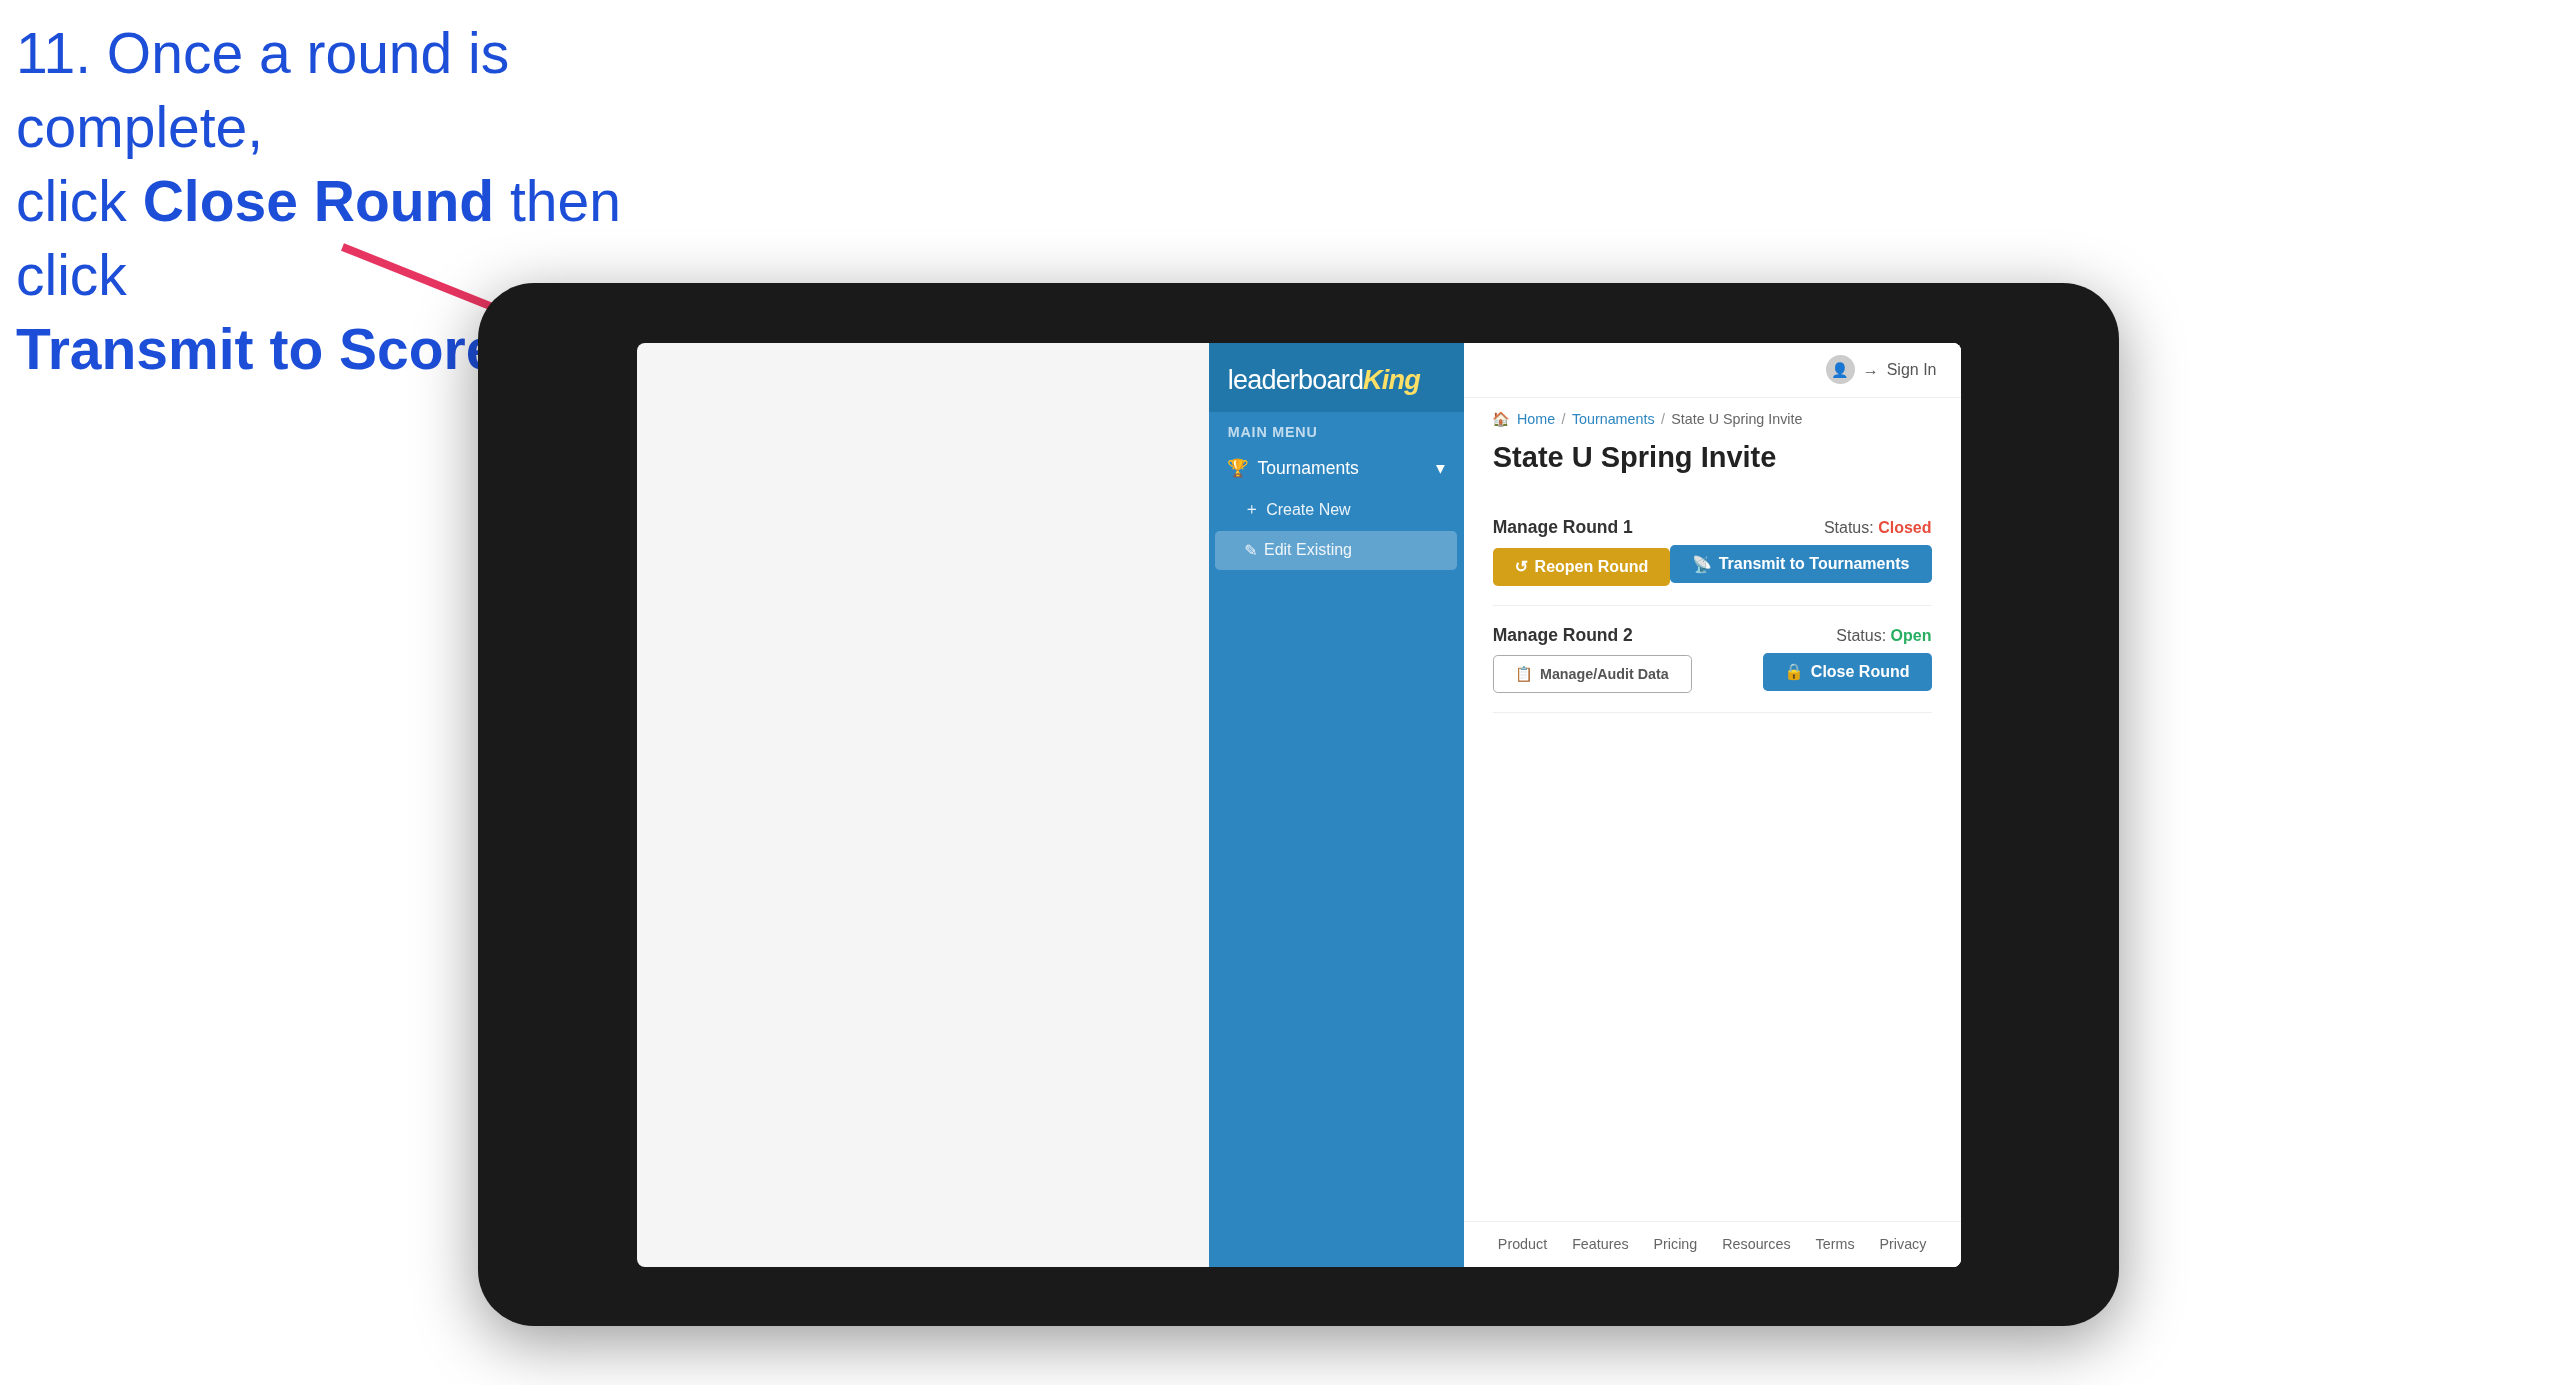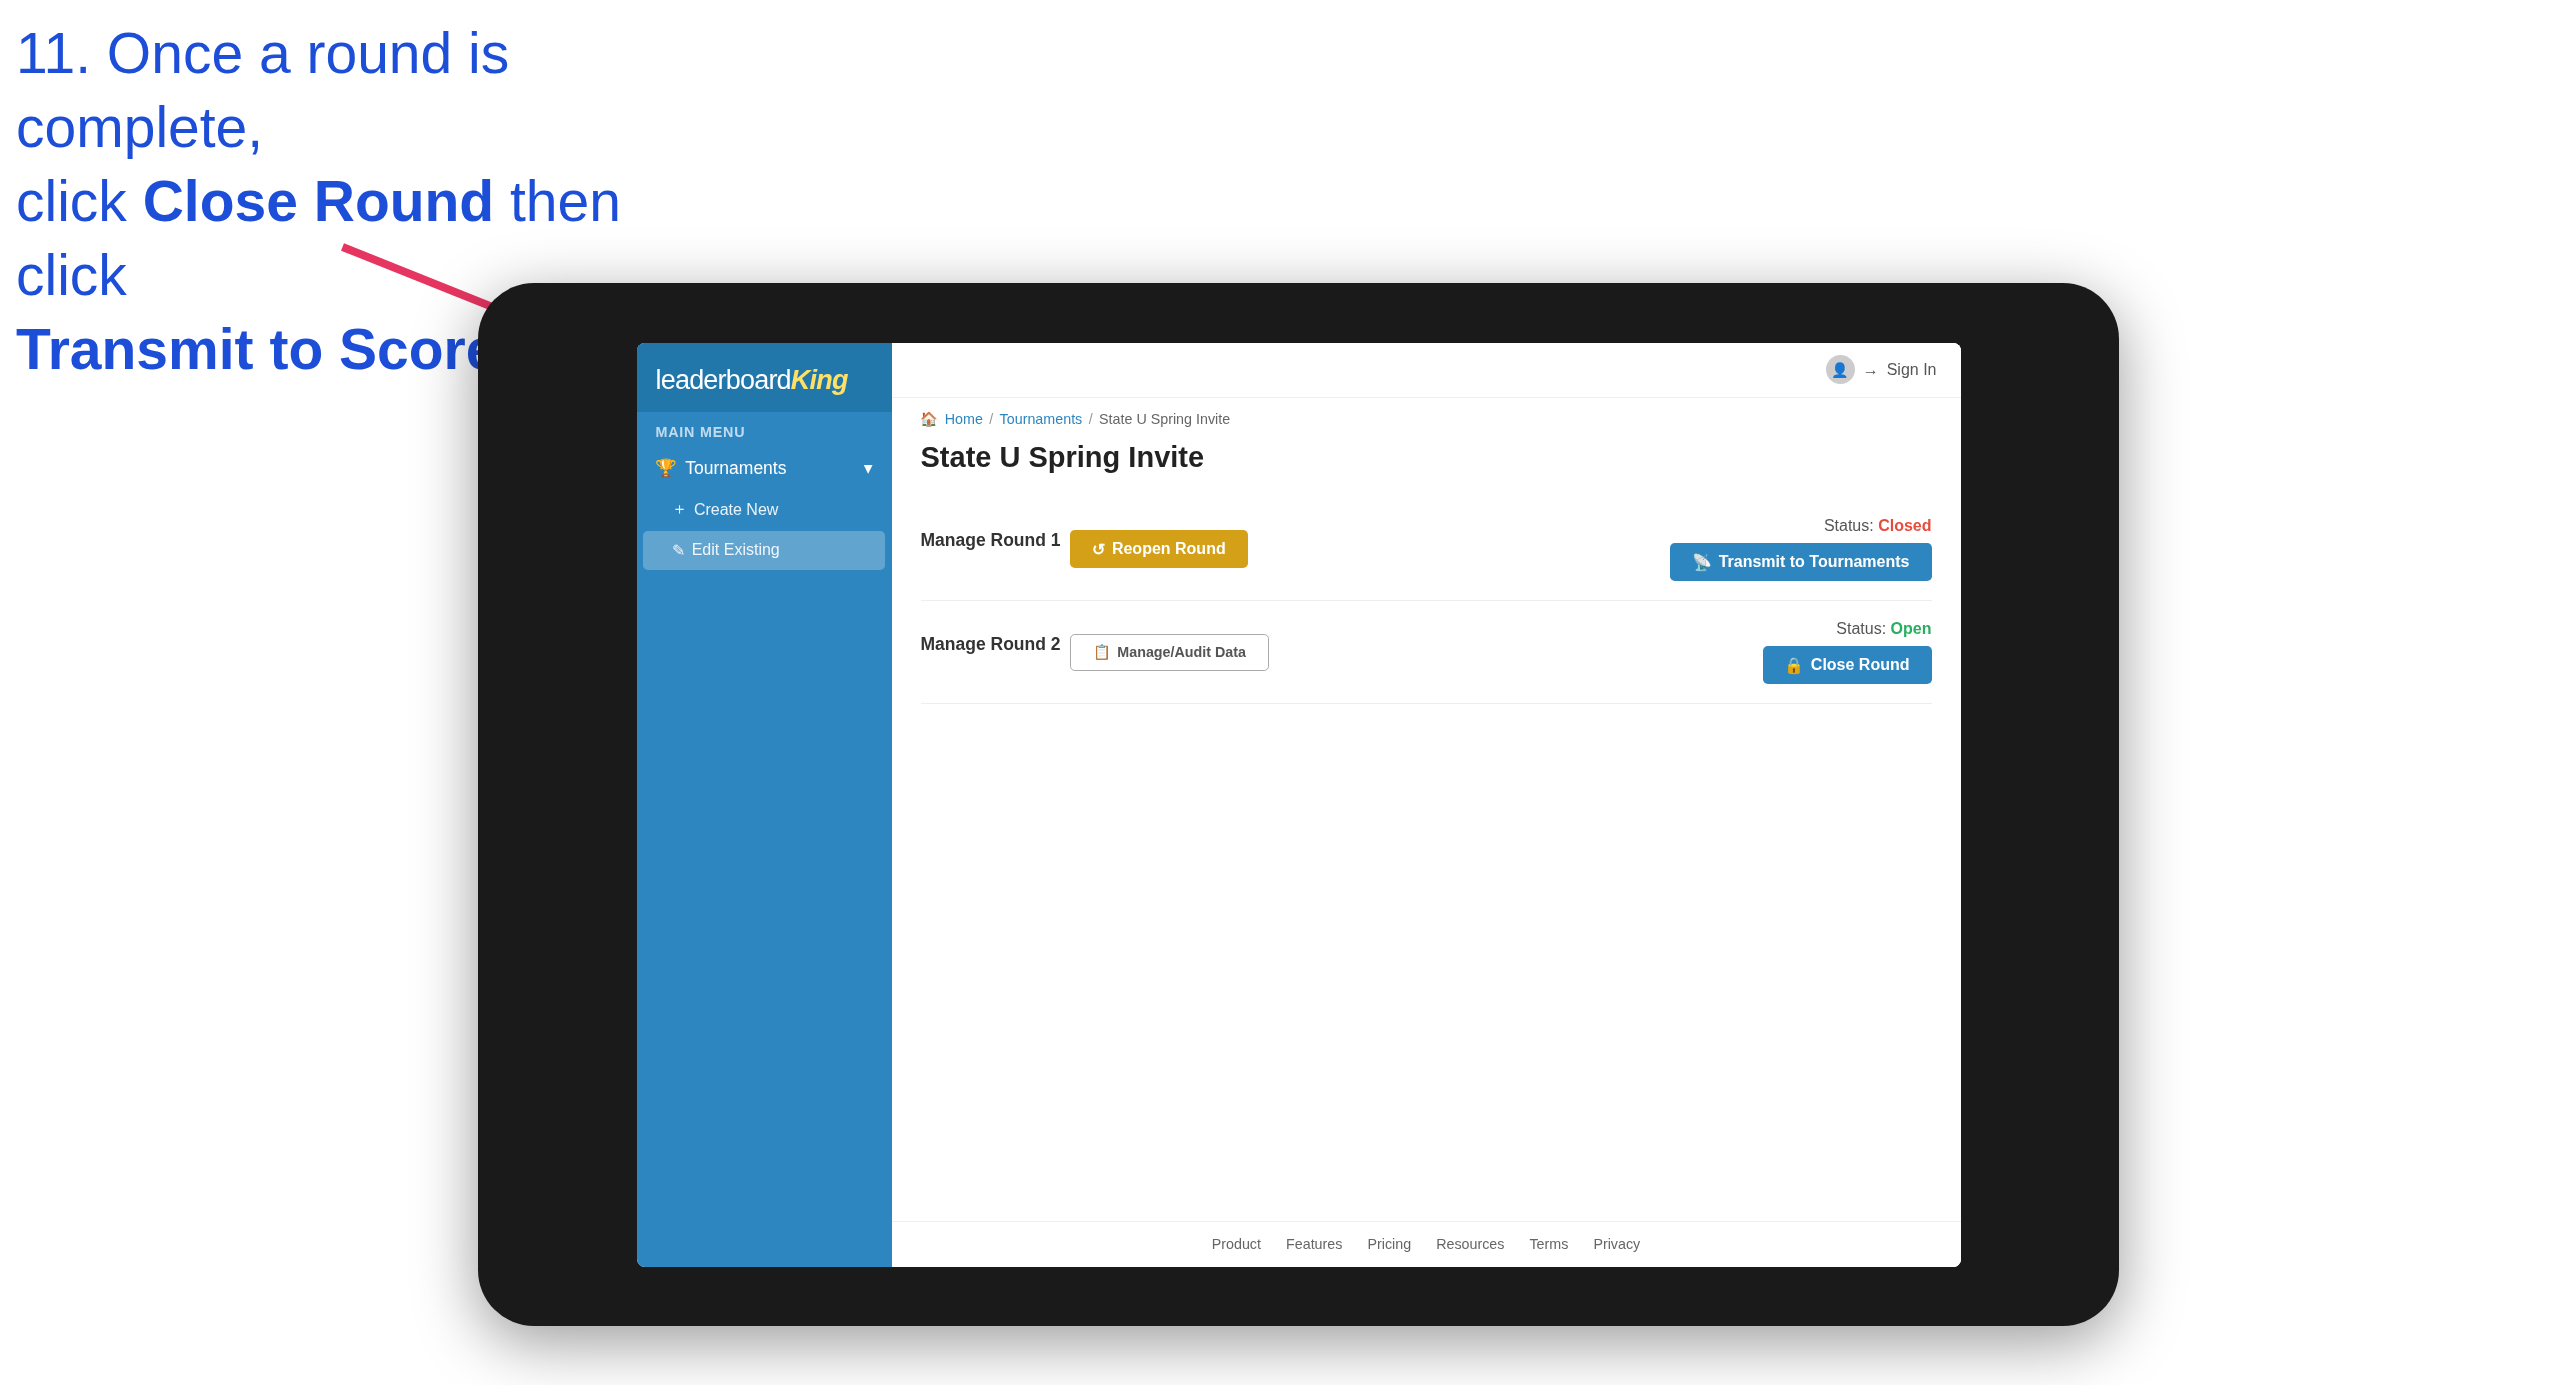--- a/index.html
+++ b/index.html
@@ -59,6 +59,7 @@
       overflow: hidden;
       display: flex;
       flex-direction: column;
+      align-items: flex-end;
     }
 
     

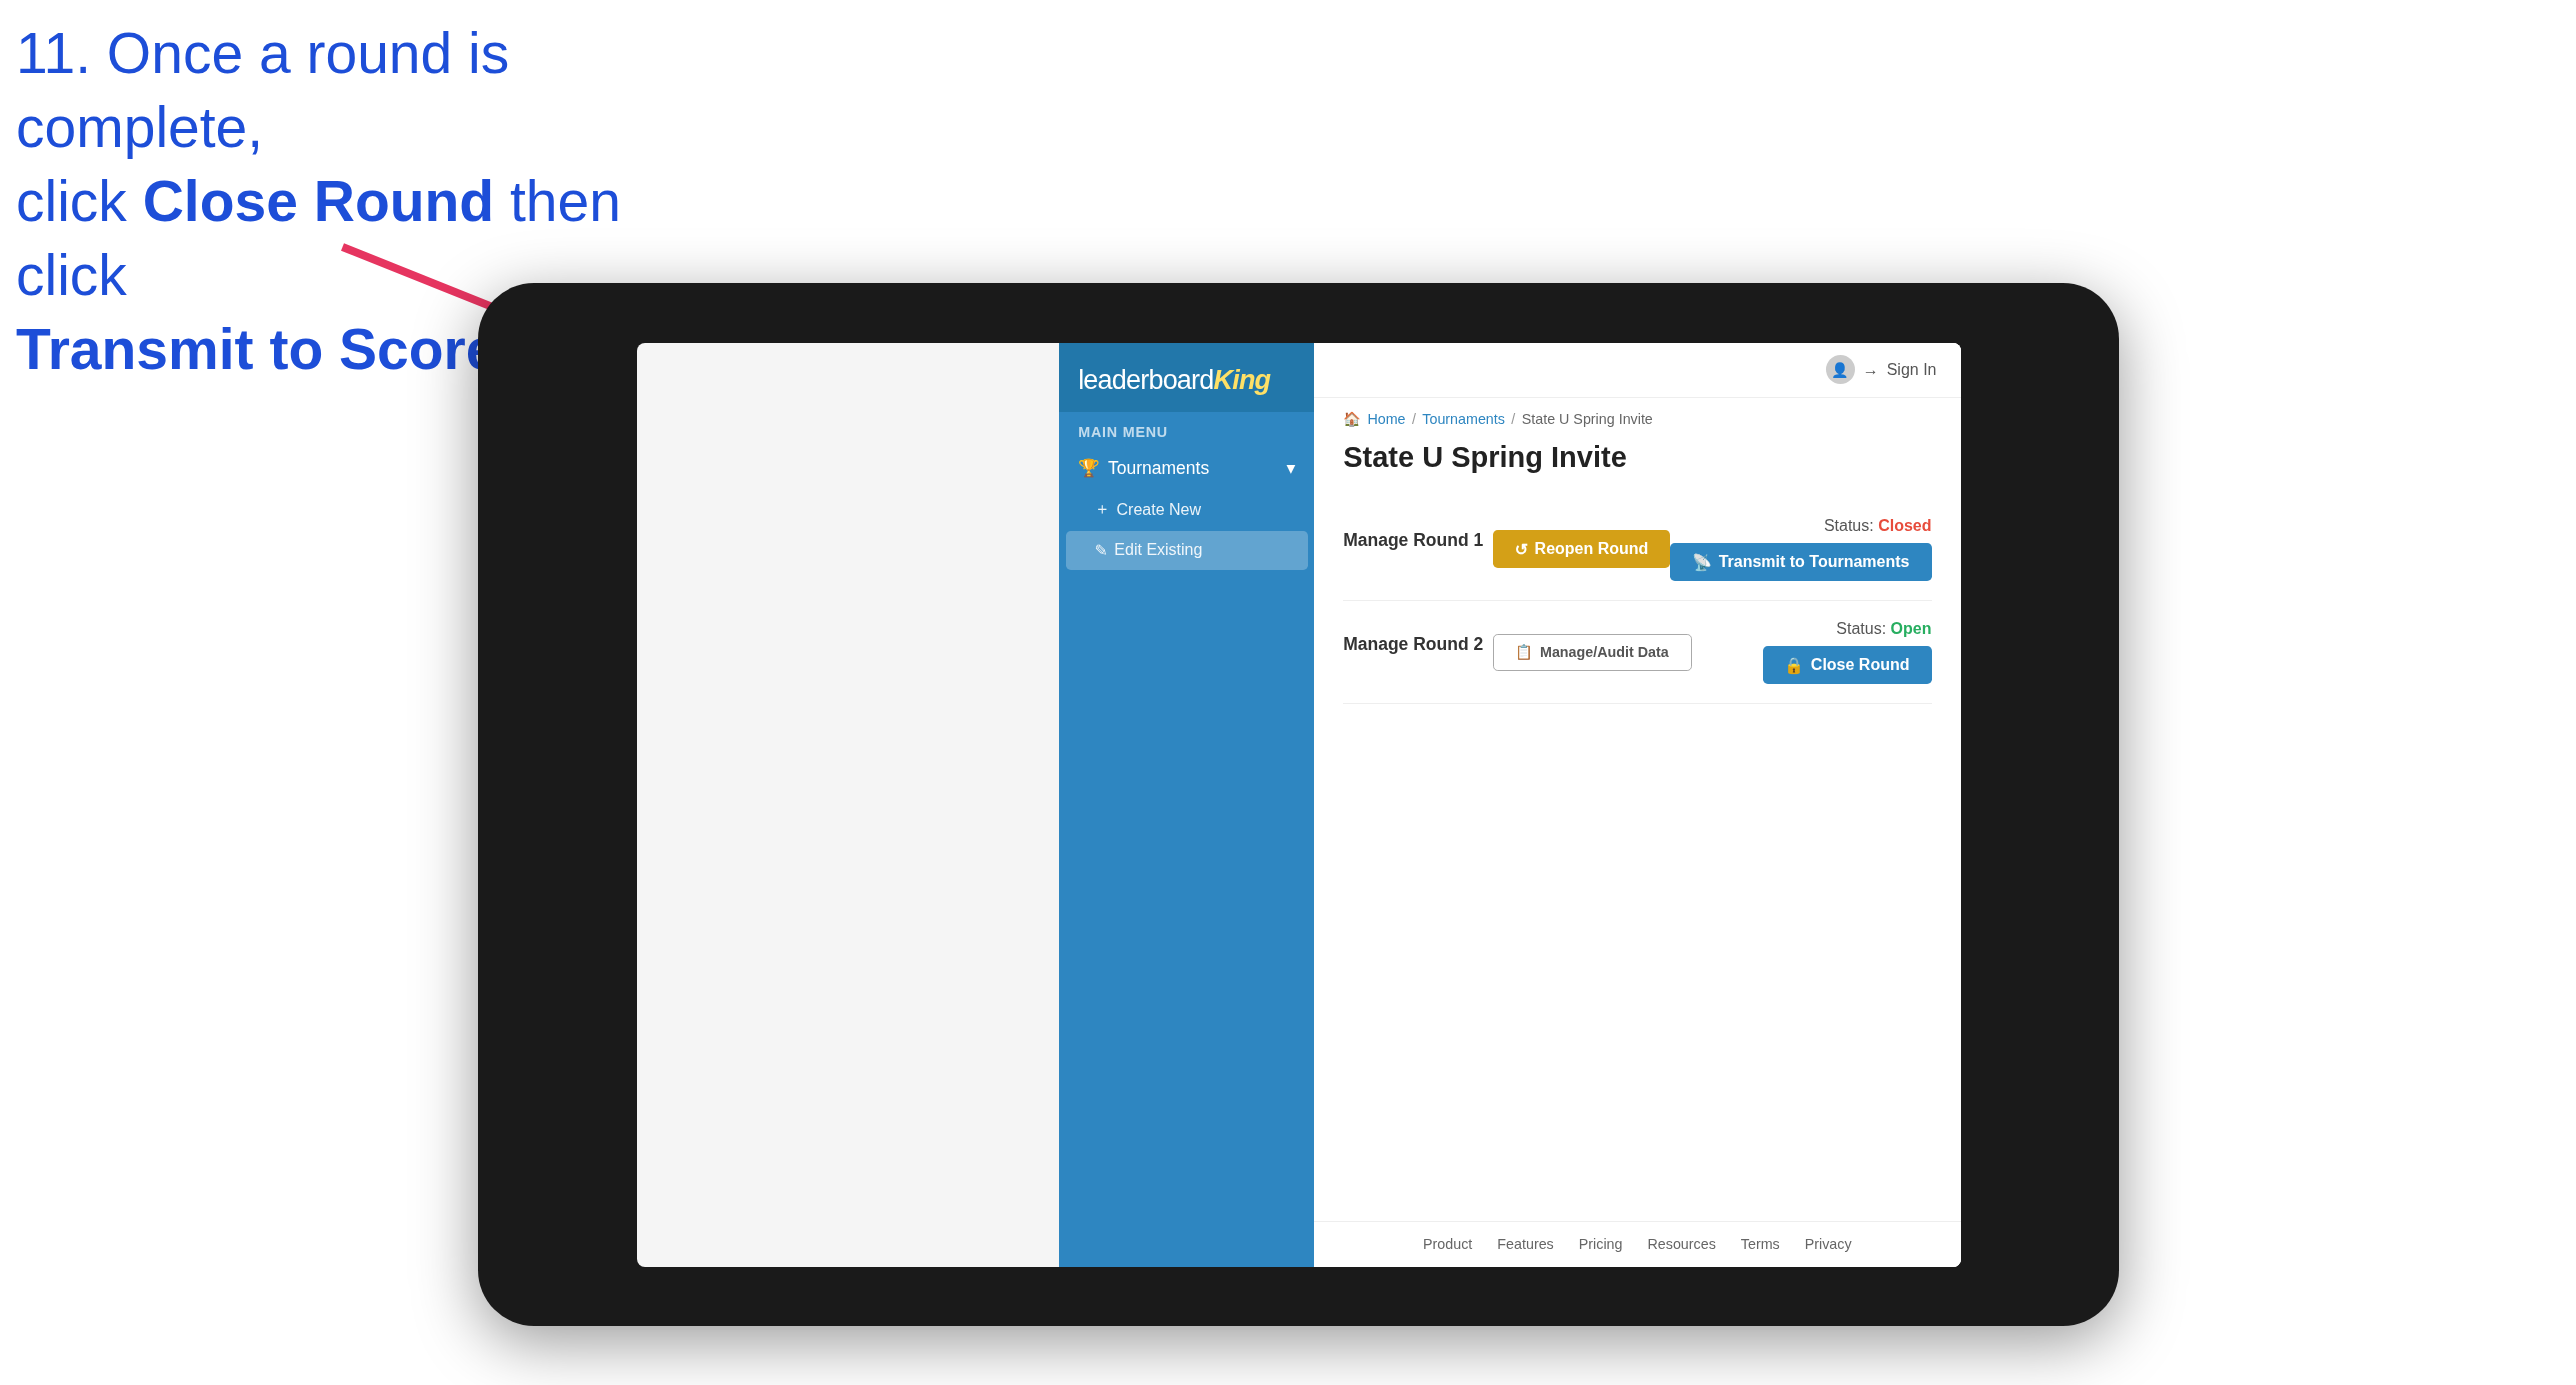--- a/index.html
+++ b/index.html
@@ -215,7 +215,7 @@
       color: #333;
     }
 
-    .round-left { display: flex; flex-direction: row; gap: 9.6px; }
+    .round-left { display: flex; flex-direction: column; gap: 9.6px; }
     .round-right {
       display: flex;
       flex-direction: column;

